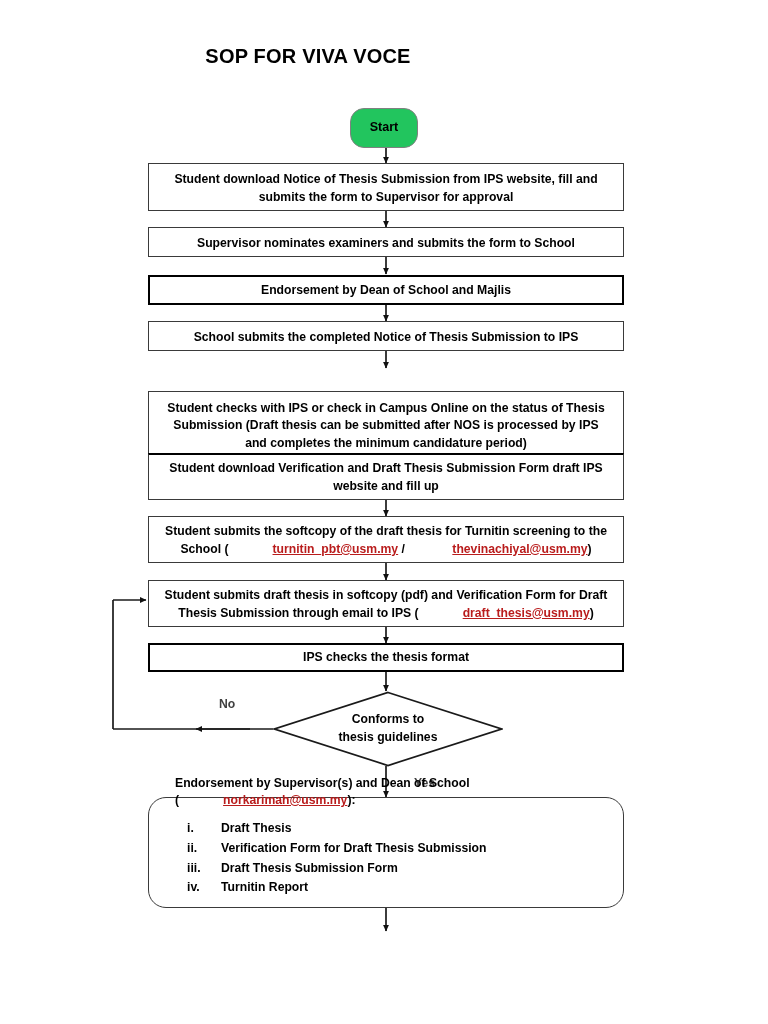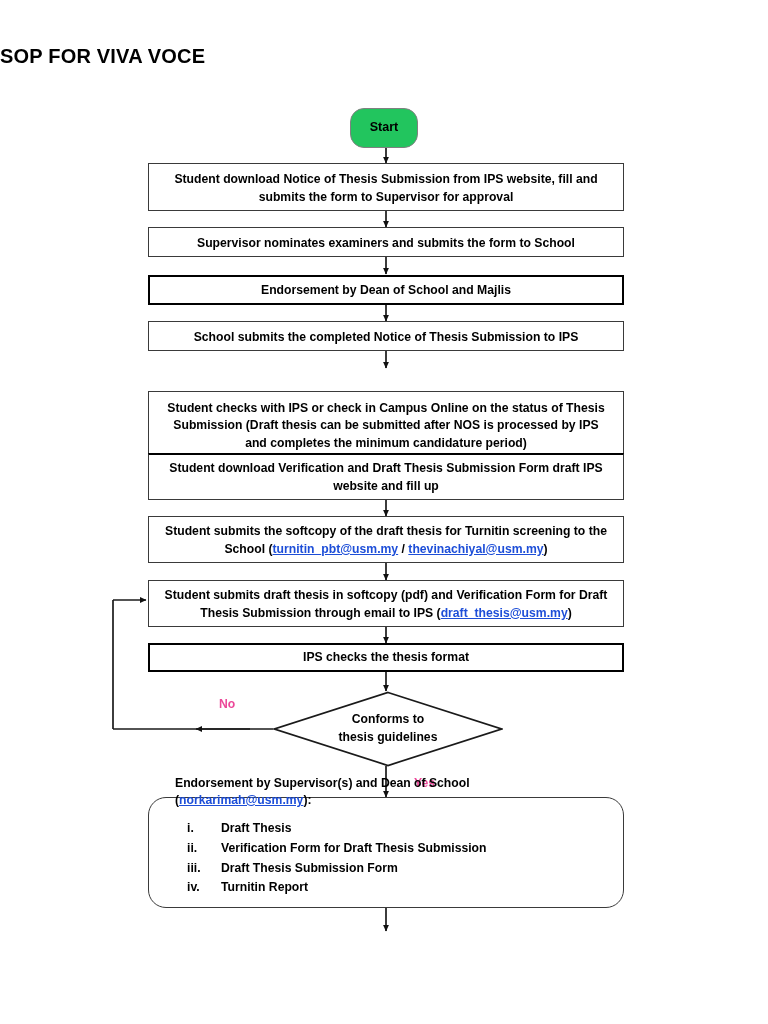--- a/index.html
+++ b/index.html
@@ -28,6 +28,7 @@
     left: 0;
     top: 45px;
     width: 616px;
+    text-align: center;
     font-family: "Liberation Sans", sans-serif;
     font-size: 20px;
     font-weight: bold;

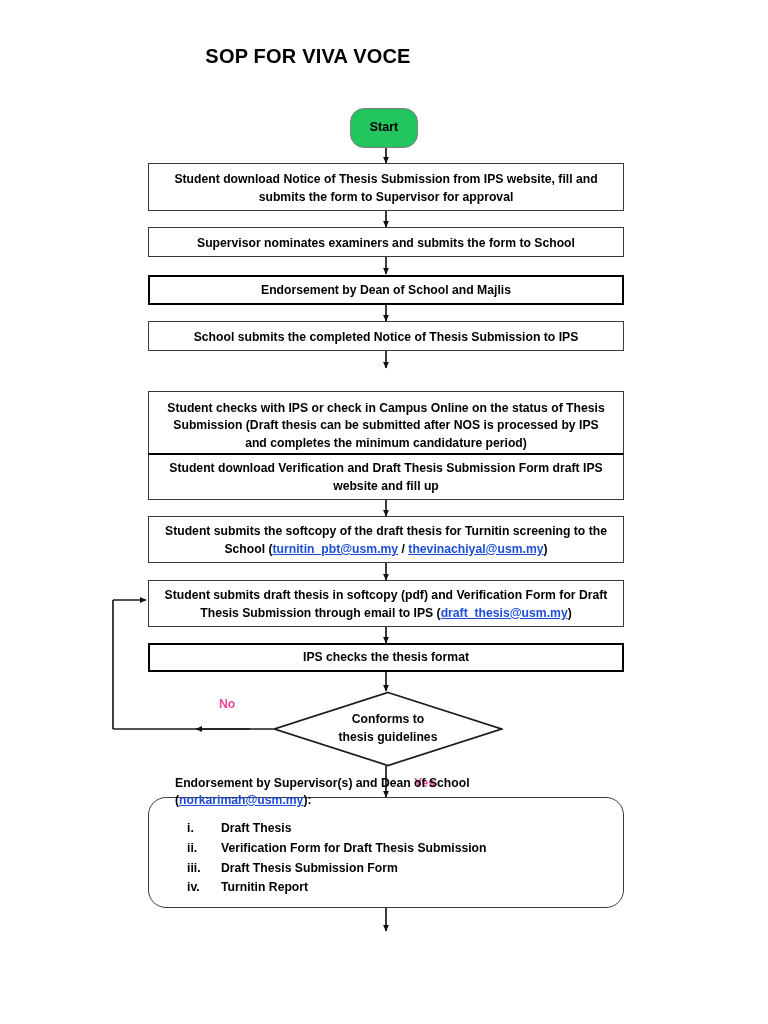--- a/index.html
+++ b/index.html
@@ -118,9 +118,10 @@
 
   
   .email {
-    color: #1d4ed8;
+    color: #b91c1c;
     text-decoration: underline;
     font-weight: bold;
+    padding-left: 44px;
   }
 
   

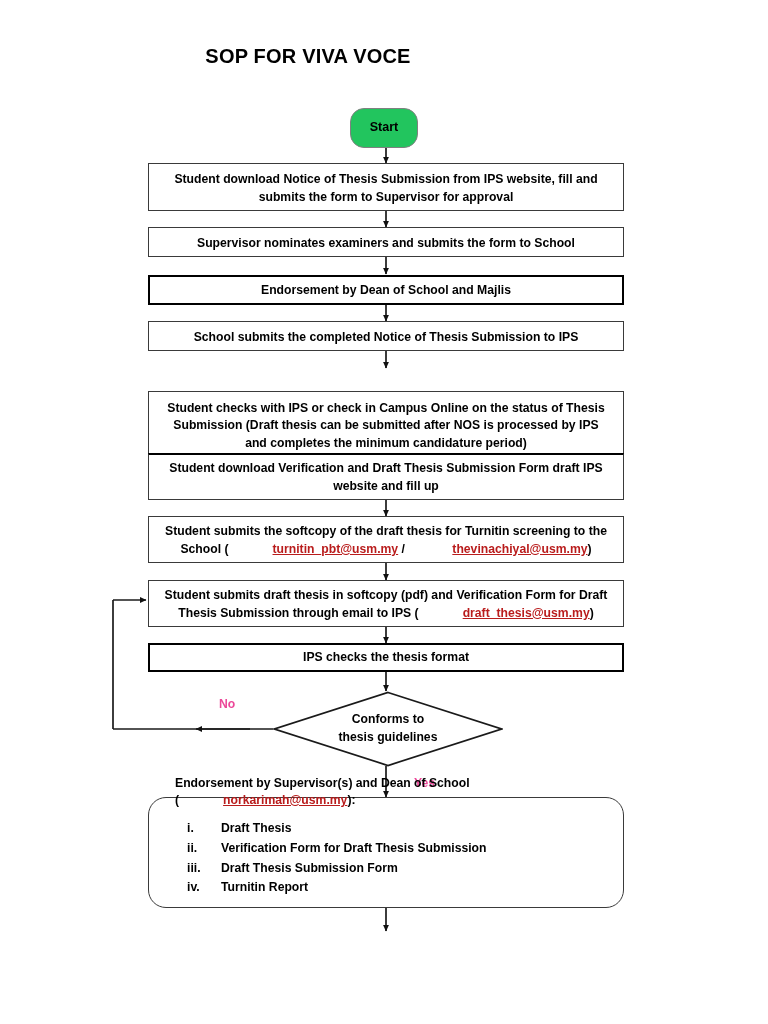--- a/index.html
+++ b/index.html
@@ -112,7 +112,7 @@
     position: absolute;
     font-weight: bold;
     font-size: 12.2px;
-    color: #ec4899;
+    color: #404040;
     white-space: nowrap;
   }
 

